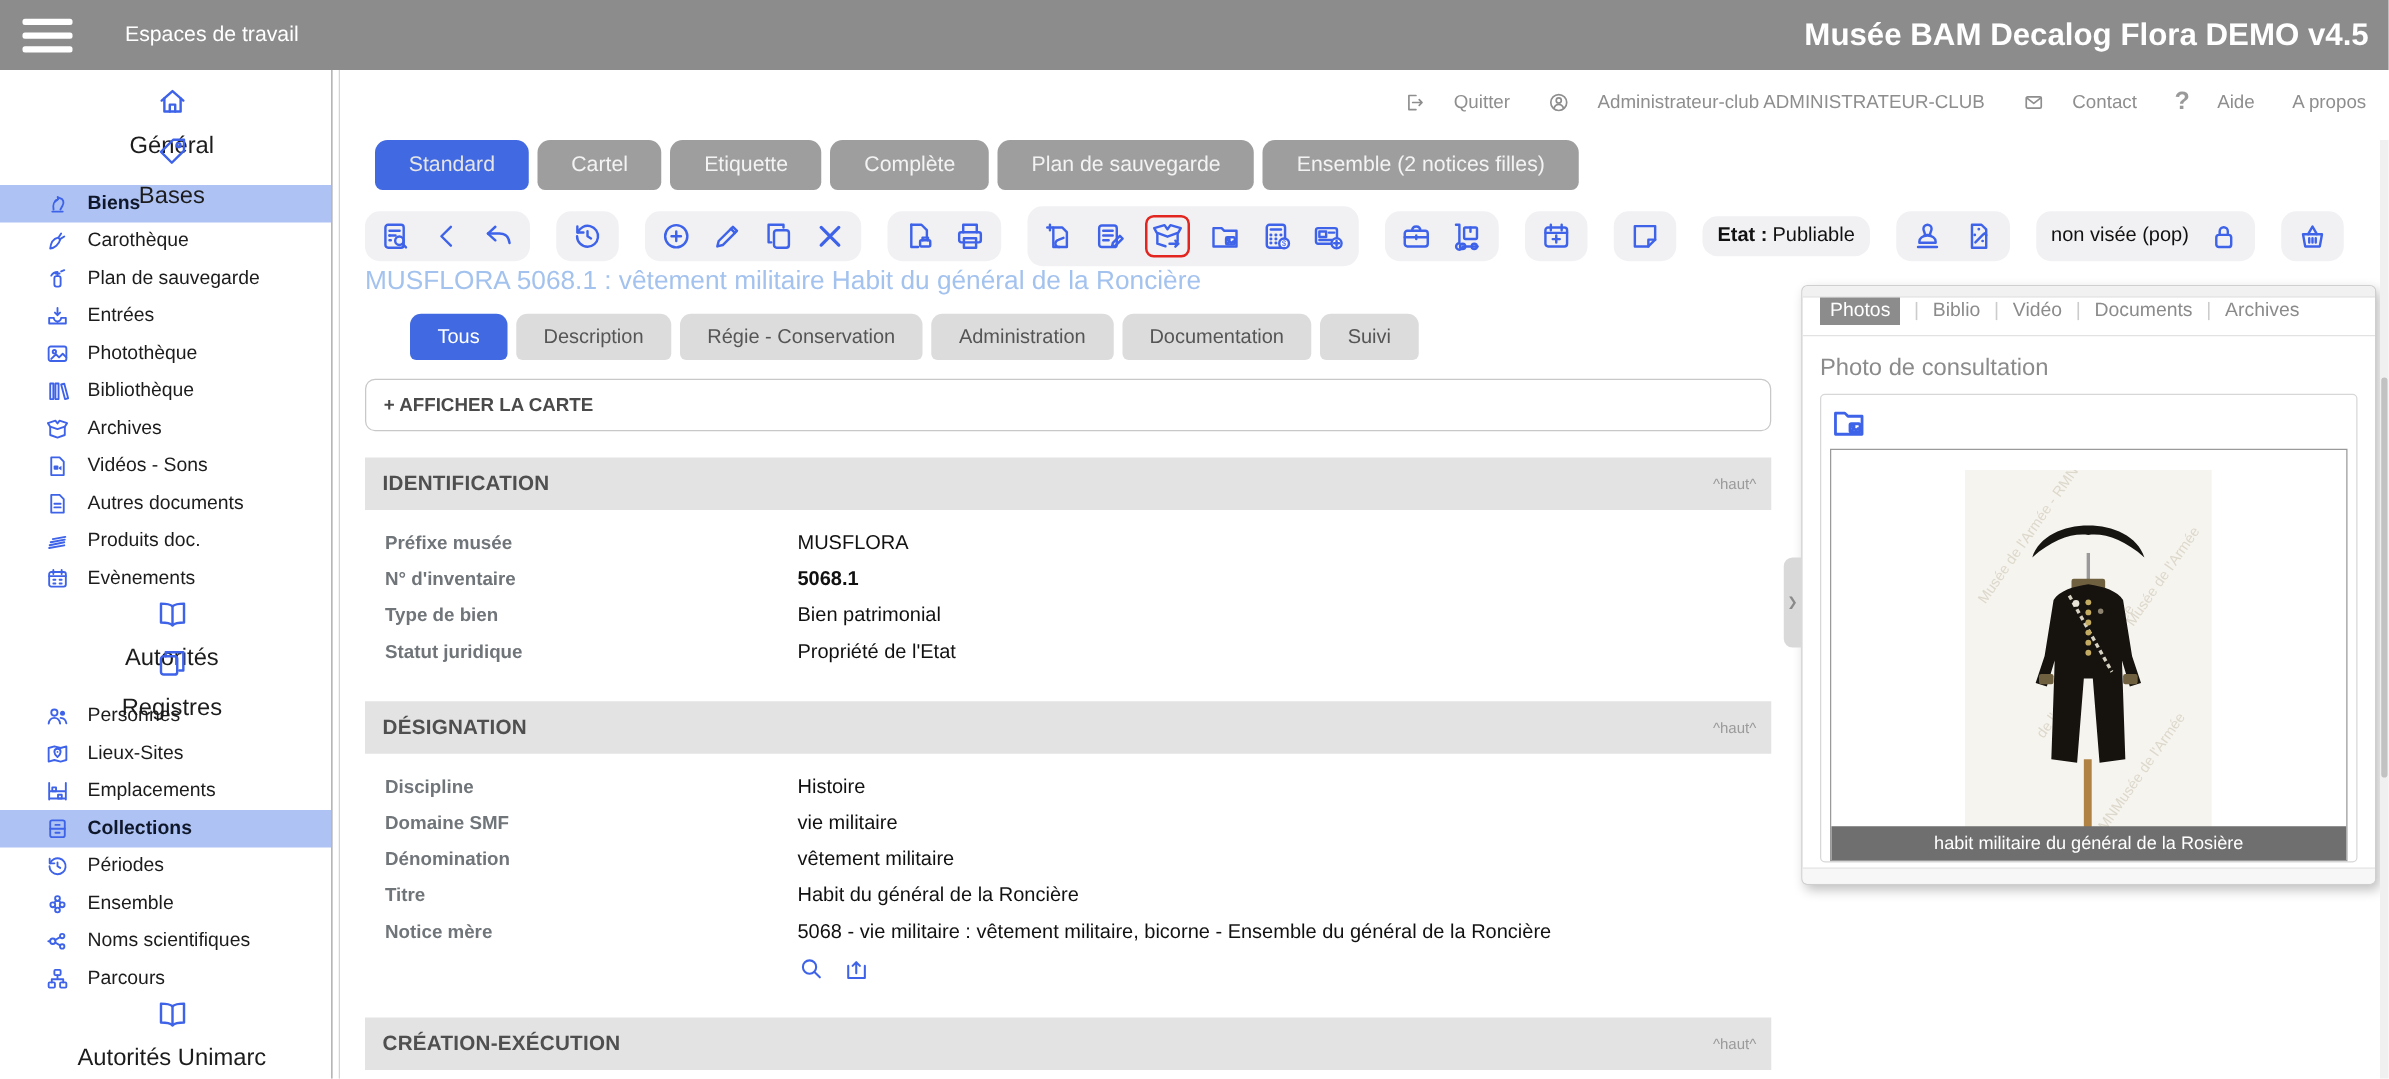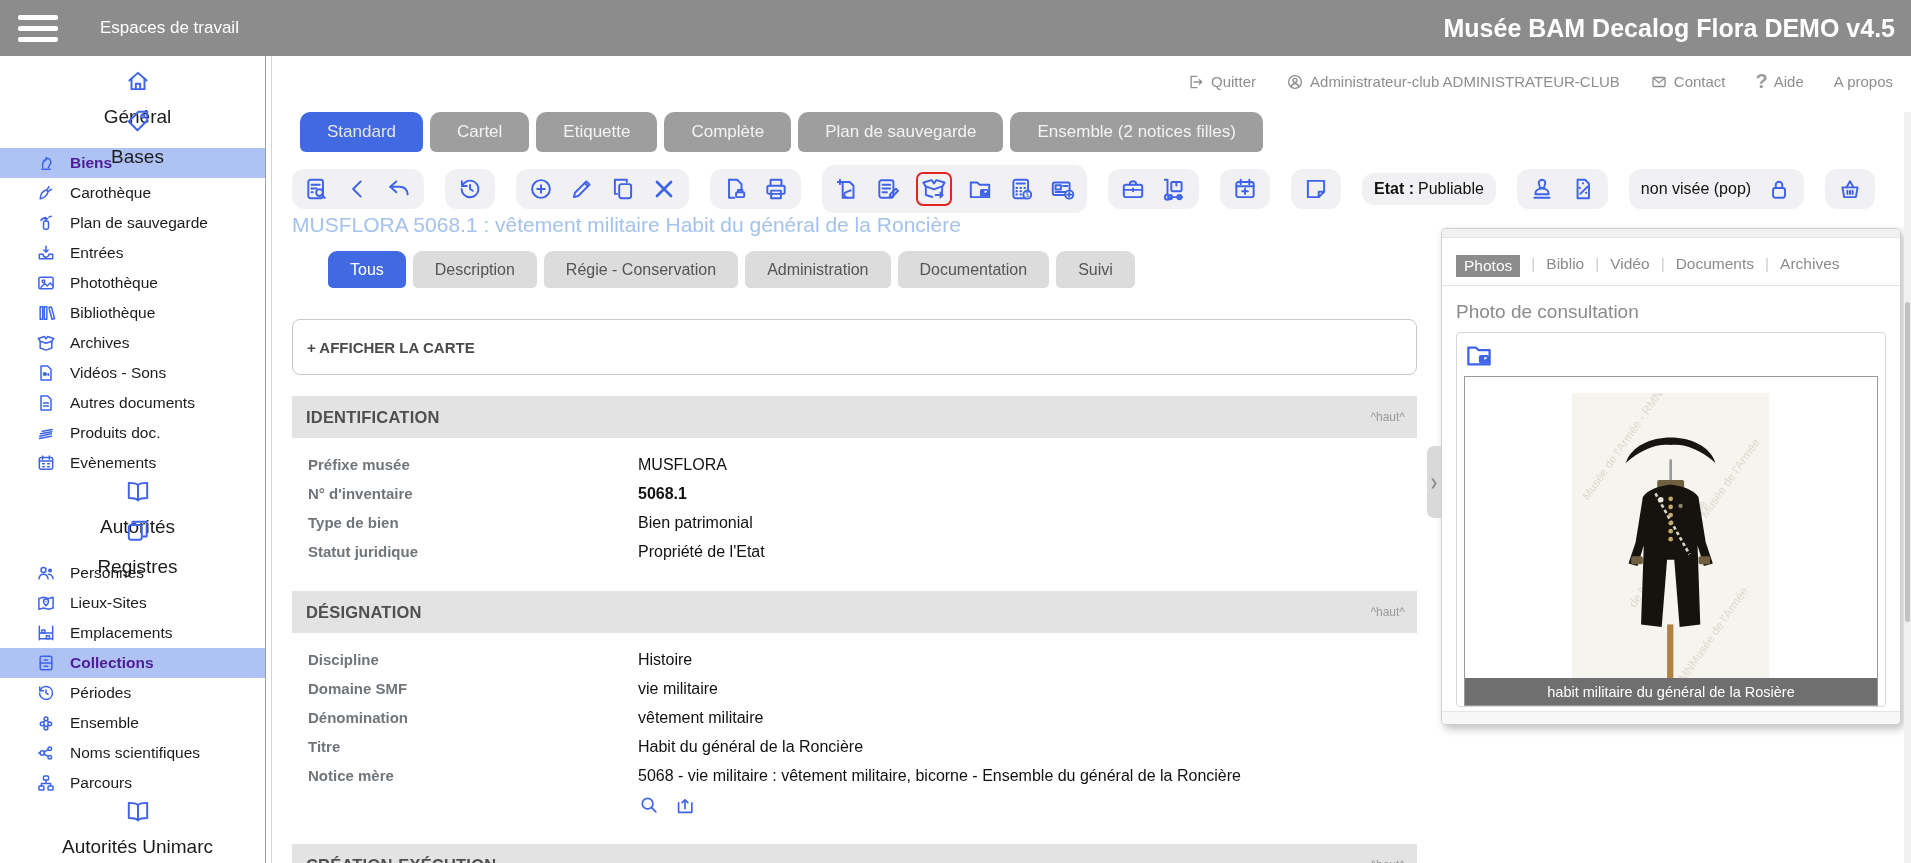--- a/index.html
+++ b/index.html
@@ -23,7 +23,7 @@
   
   .userbar { position:absolute; top:14px; right:18px; display:flex; gap:30px;
     align-items:center; color:#8e8e8e; font-size:15px; z-index:5; }
-  .ub-item { display:flex; gap:6px; align-items:center; cursor:pointer; }
+  .ub-item { display:flex; gap:22px; align-items:center; cursor:pointer; }
   .ub-item .ic { width:18px; height:18px; }
   .qmark { font-size:20px; font-weight:bold; color:#9a9a9a; }
 

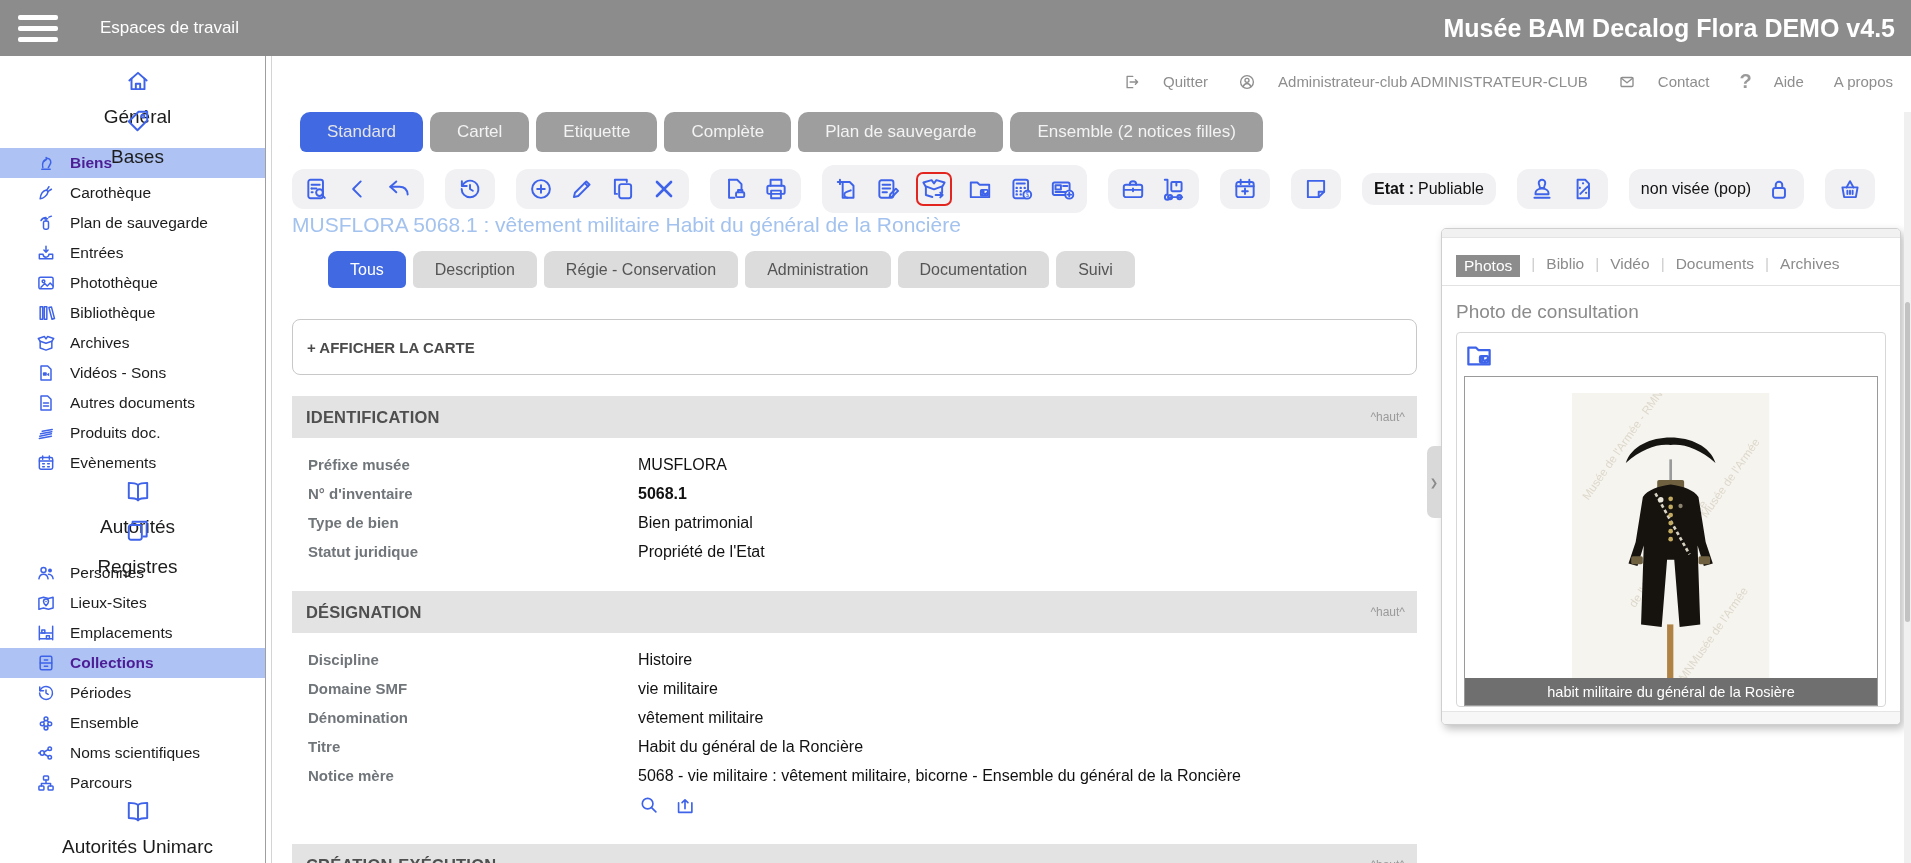--- a/index.html
+++ b/index.html
@@ -35,7 +35,7 @@
   .srow .ic { color:#3e63e9; }
   .srow.l0 .ic { width:26px; height:26px; }
   .srow.l1 .ic { width:20px; height:20px; }
-  .srow.sel { background:#aec3f4; color:#4c1d95; font-weight:bold; }
+  .srow.sel { background:#aec3f4; color:#0f172a; font-weight:bold; }
   .vdiv { width:7px; flex:none; border-left:1px solid #9f9f9f;
     border-right:1px solid #d4d4d4; background:#fff; }
 

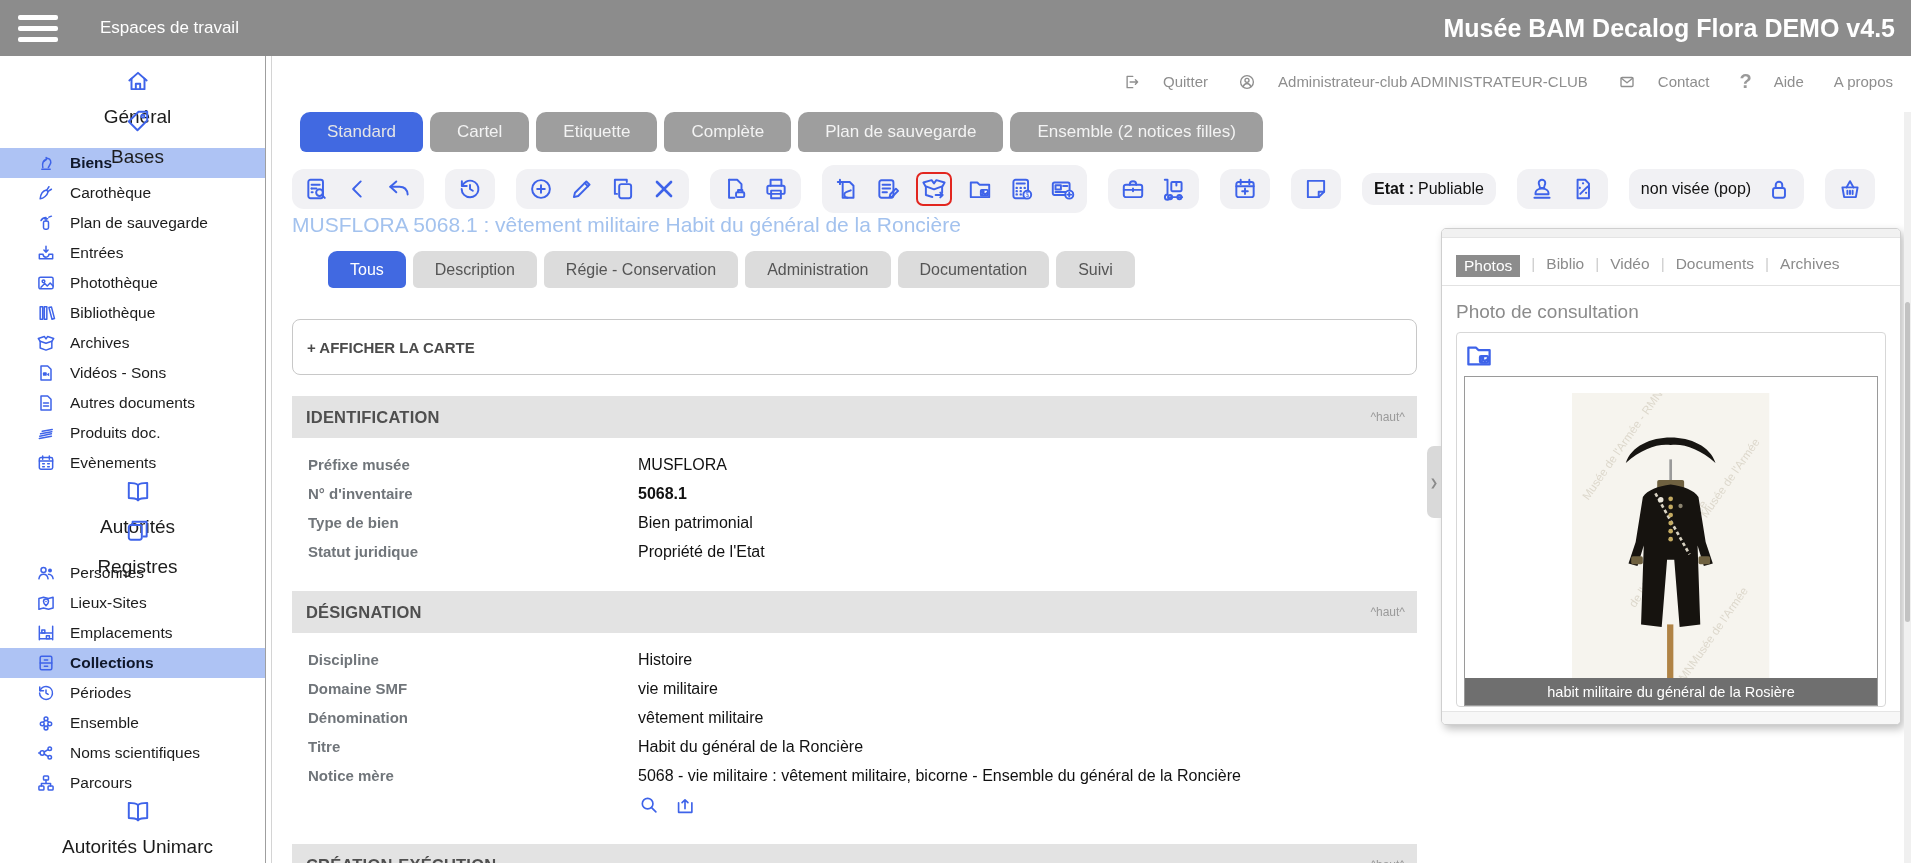--- a/index.html
+++ b/index.html
@@ -90,7 +90,7 @@
   .panel { background:#fff; border:1px solid #cfcfcf; border-radius:5px;
     box-shadow:3px 4px 9px rgba(0,0,0,.25); overflow:hidden; }
   .panel-top { height:9px; background:#f1f1f1; border-bottom:1px solid #e4e4e4; }
-  .ptabs { display:flex; gap:11px; padding:17px 14px 8px;
+  .ptabs { display:flex; align-items:center; gap:11px; padding:0 14px 8px;
     font-size:15.5px; color:#8b8b8b; border-bottom:1px solid #e2e2e2; }
   .ptab { cursor:pointer; }
   .ptab.active { background:#8c8c8c; color:#fff; padding:2px 8px; }

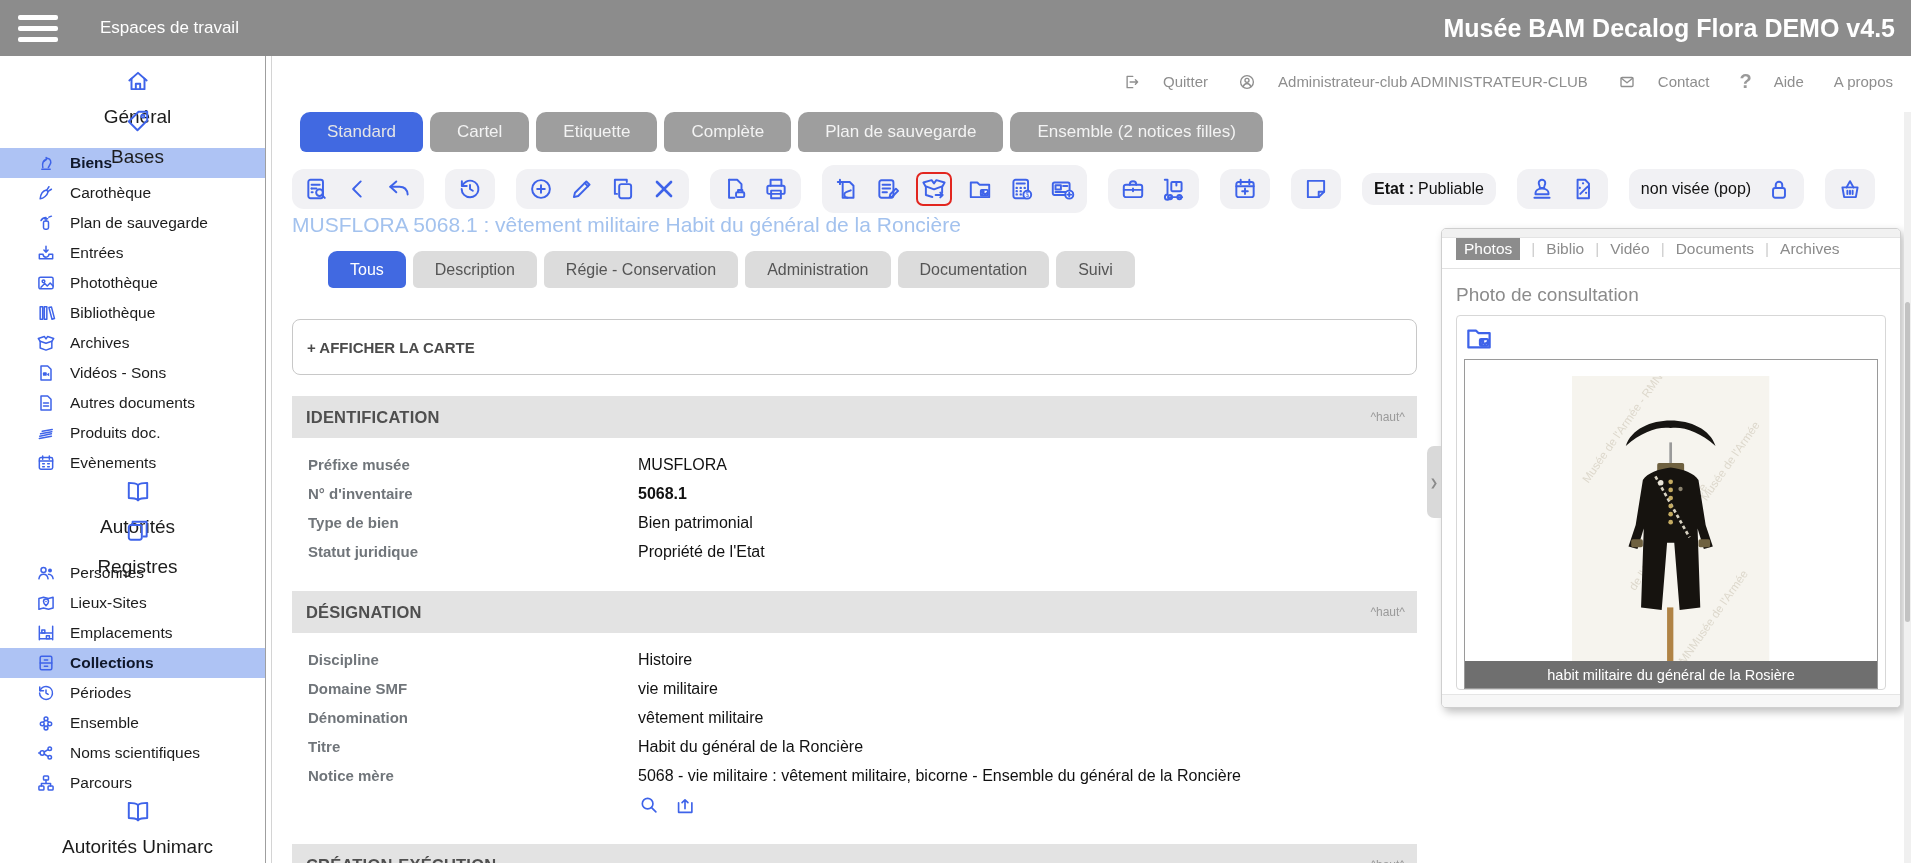--- a/index.html
+++ b/index.html
@@ -65,8 +65,8 @@
     border-radius:9px 9px 5px 5px; border:none; cursor:pointer; }
   .rtab.active { background:#4169e1; color:#fff;margin-left:28px; }
 
-  .mapbox { margin-top:31px; border:1px solid #c8c8c8; border-radius:8px;
-    height:56px; display:flex; align-items:center; padding-left:14px;
+  .mapbox { margin-top:15px; border:1px solid #c8c8c8; border-radius:8px;
+    height:42px; display:flex; align-items:center; padding-left:14px;
     font-weight:bold; font-size:15px; color:#4a4a4a; cursor:pointer; }
 
   .sec-h { margin-top:21px; background:#e3e3e3; height:42px; display:flex;

